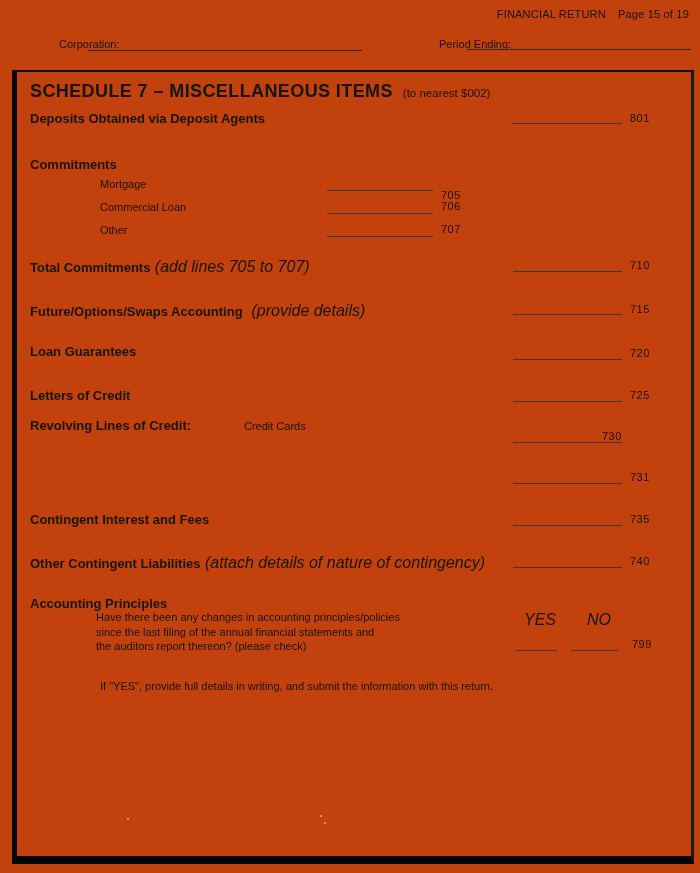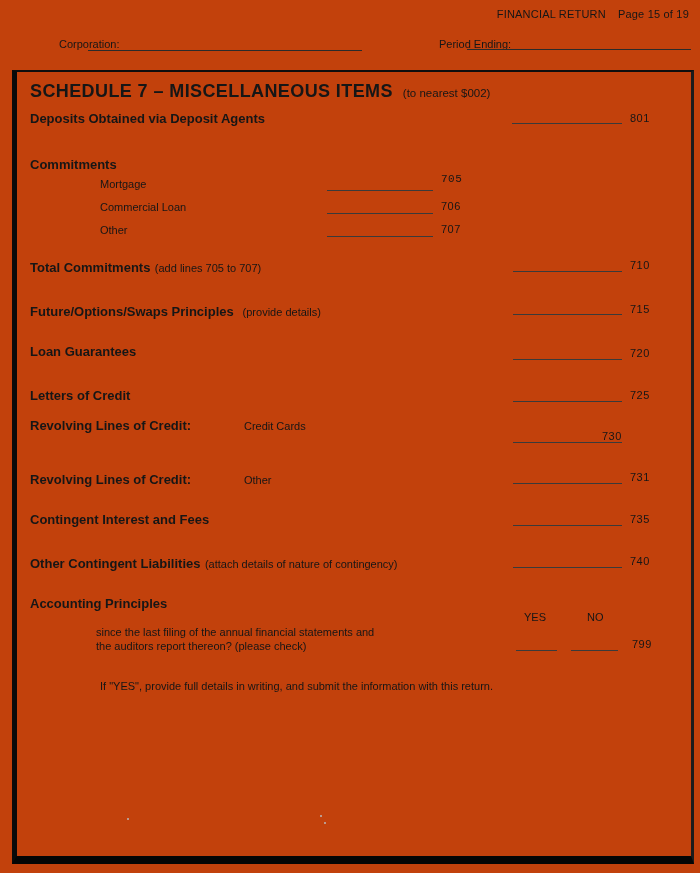--- a/index.html
+++ b/index.html
@@ -60,7 +60,7 @@
 
   <span class="abs reg" style="left:56px;top:178px;text-align:right;">Mortgage</span>
   <div class="fill thin" style="left:327px;top:190px;width:106px;"></div>
-  <span class="abs code" style="left:441px;top:173px;font-family:Liberation Mono, monospace;">705</span>
+  <span class="abs code" style="left:441px;top:189px;">705</span>
 
   <span class="abs reg" style="left:56px;top:201px;">Commercial Loan</span>
   <div class="fill thin" style="left:327px;top:213px;width:106px;"></div>

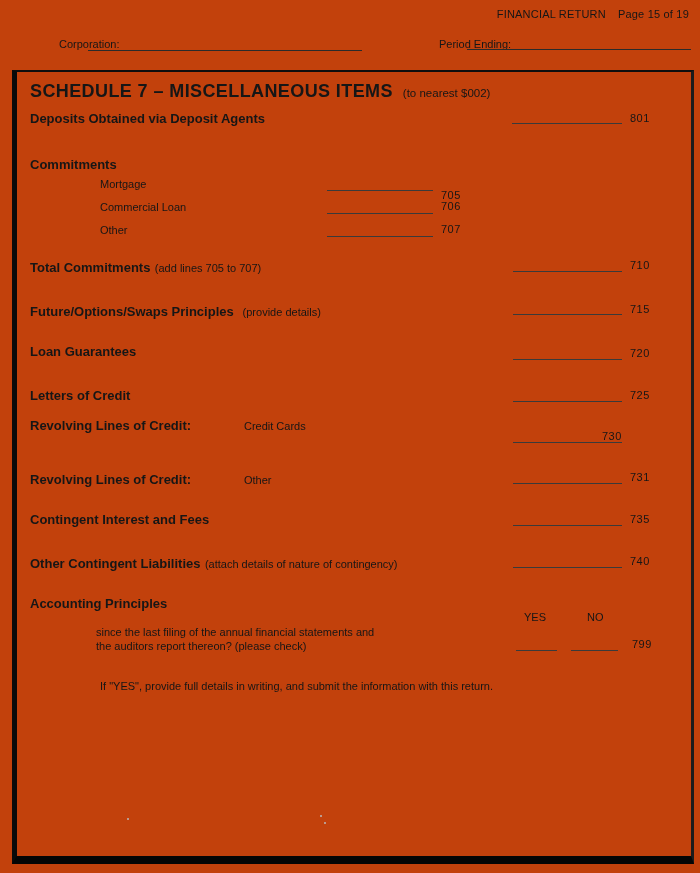--- a/index.html
+++ b/index.html
@@ -16,7 +16,7 @@
   .hdr{font-size:11px;letter-spacing:.2px;}
   .lbl{font-size:13px;font-weight:700;}
   .reg{font-size:11px;font-weight:400;margin-left:44px;}
-  .it{font-size:11px;font-weight:400;}
+  .it{font-size:16px;font-style:italic;font-weight:400;}
   .code{font-size:11px;font-weight:400;letter-spacing:.5px;}
   .title-main{font-size:18px;font-weight:700;letter-spacing:.4px;}
   .title-note{font-size:11.5px;font-weight:400;margin-left:10px;}

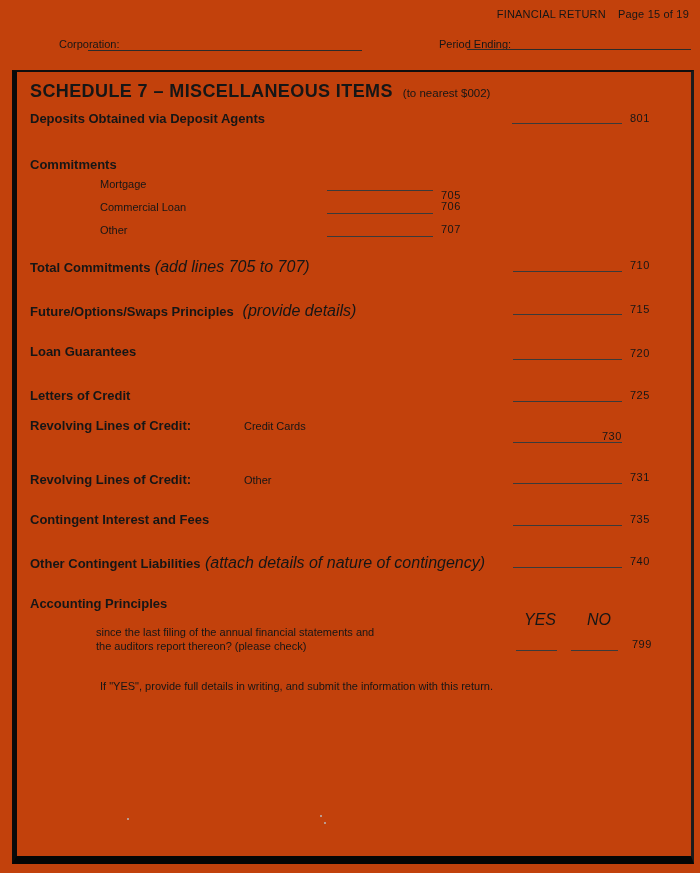--- a/index.html
+++ b/index.html
@@ -77,7 +77,7 @@
   <span class="abs code" style="left:630px;top:259px;">710</span>
 
   <div class="abs" style="left:30px;top:302px;">
-    <span class="lbl">Future/Options/Swaps Principles</span>&nbsp; <span class="it">(provide details)</span>
+    <span class="lbl">Future/Options/Swaps Accounting</span>&nbsp; <span class="it">(provide details)</span>
   </div>
   <div class="fill thin" style="left:513px;top:314px;width:109px;"></div>
   <span class="abs code" style="left:630px;top:303px;">715</span>

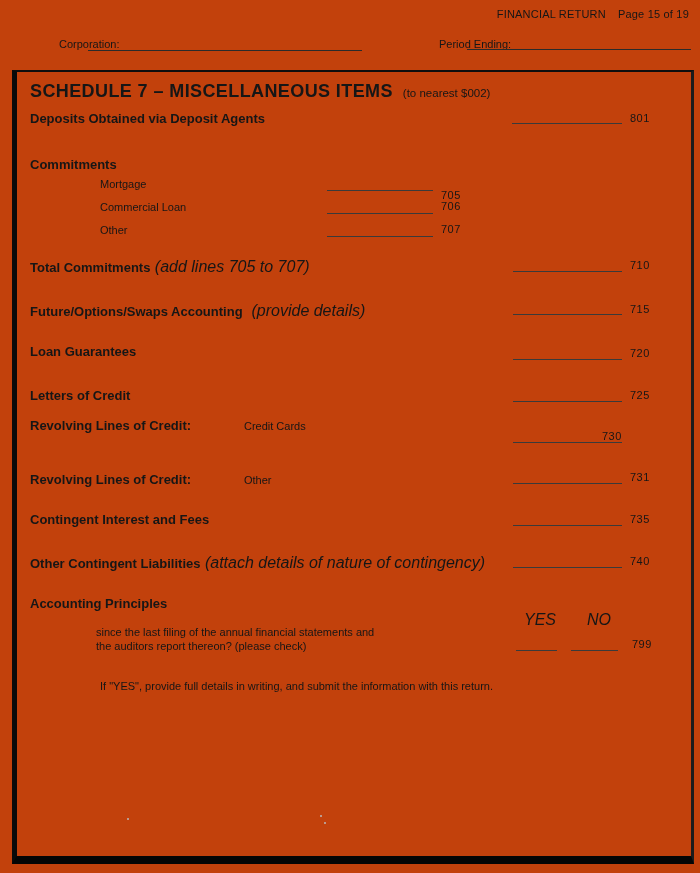--- a/index.html
+++ b/index.html
@@ -96,9 +96,6 @@
   <div class="fill thin" style="left:513px;top:442px;width:109px;"></div>
   <span class="abs code" style="left:602px;top:430px;">730</span>
 
-  <div class="abs" style="left:30px;top:470px;">
-    <span class="lbl">Revolving Lines of Credit:</span>&nbsp; <span class="reg">Other</span>
-  </div>
   <div class="fill thin" style="left:513px;top:483px;width:109px;"></div>
   <span class="abs code" style="left:630px;top:471px;">731</span>
 

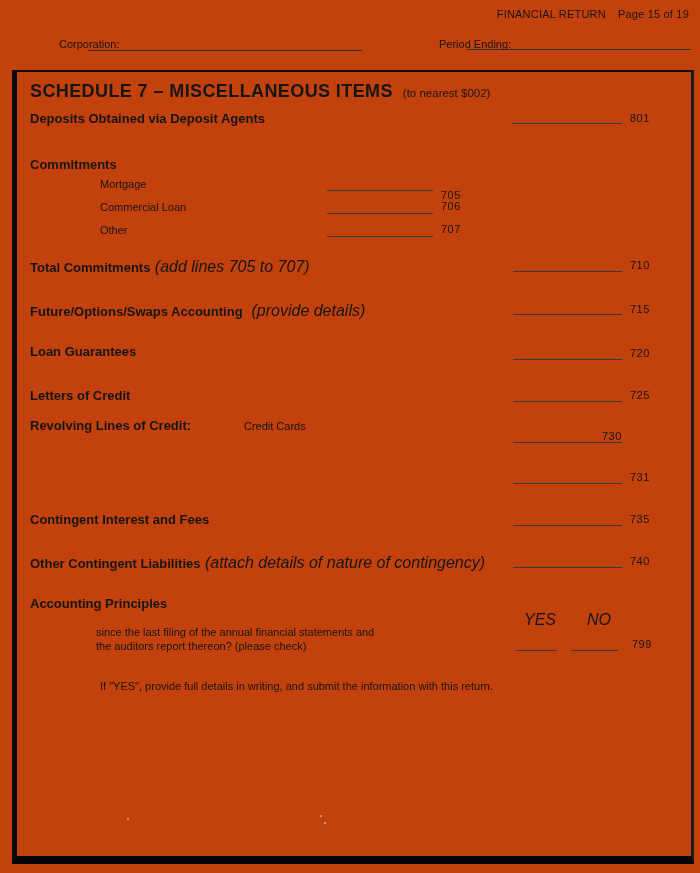--- a/index.html
+++ b/index.html
@@ -110,6 +110,7 @@
   <span class="abs code" style="left:630px;top:555px;">740</span>
 
   <span class="abs lbl" style="left:30px;top:596px;">Accounting Principles</span>
+  <span class="abs reg" style="left:52px;top:611px;">Have there been any changes in accounting principles/policies</span>
   <span class="abs reg" style="left:52px;top:626px;">since the last filing of the annual financial statements and</span>
   <span class="abs reg" style="left:52px;top:640px;">the auditors report thereon?  (please check)</span>
 

